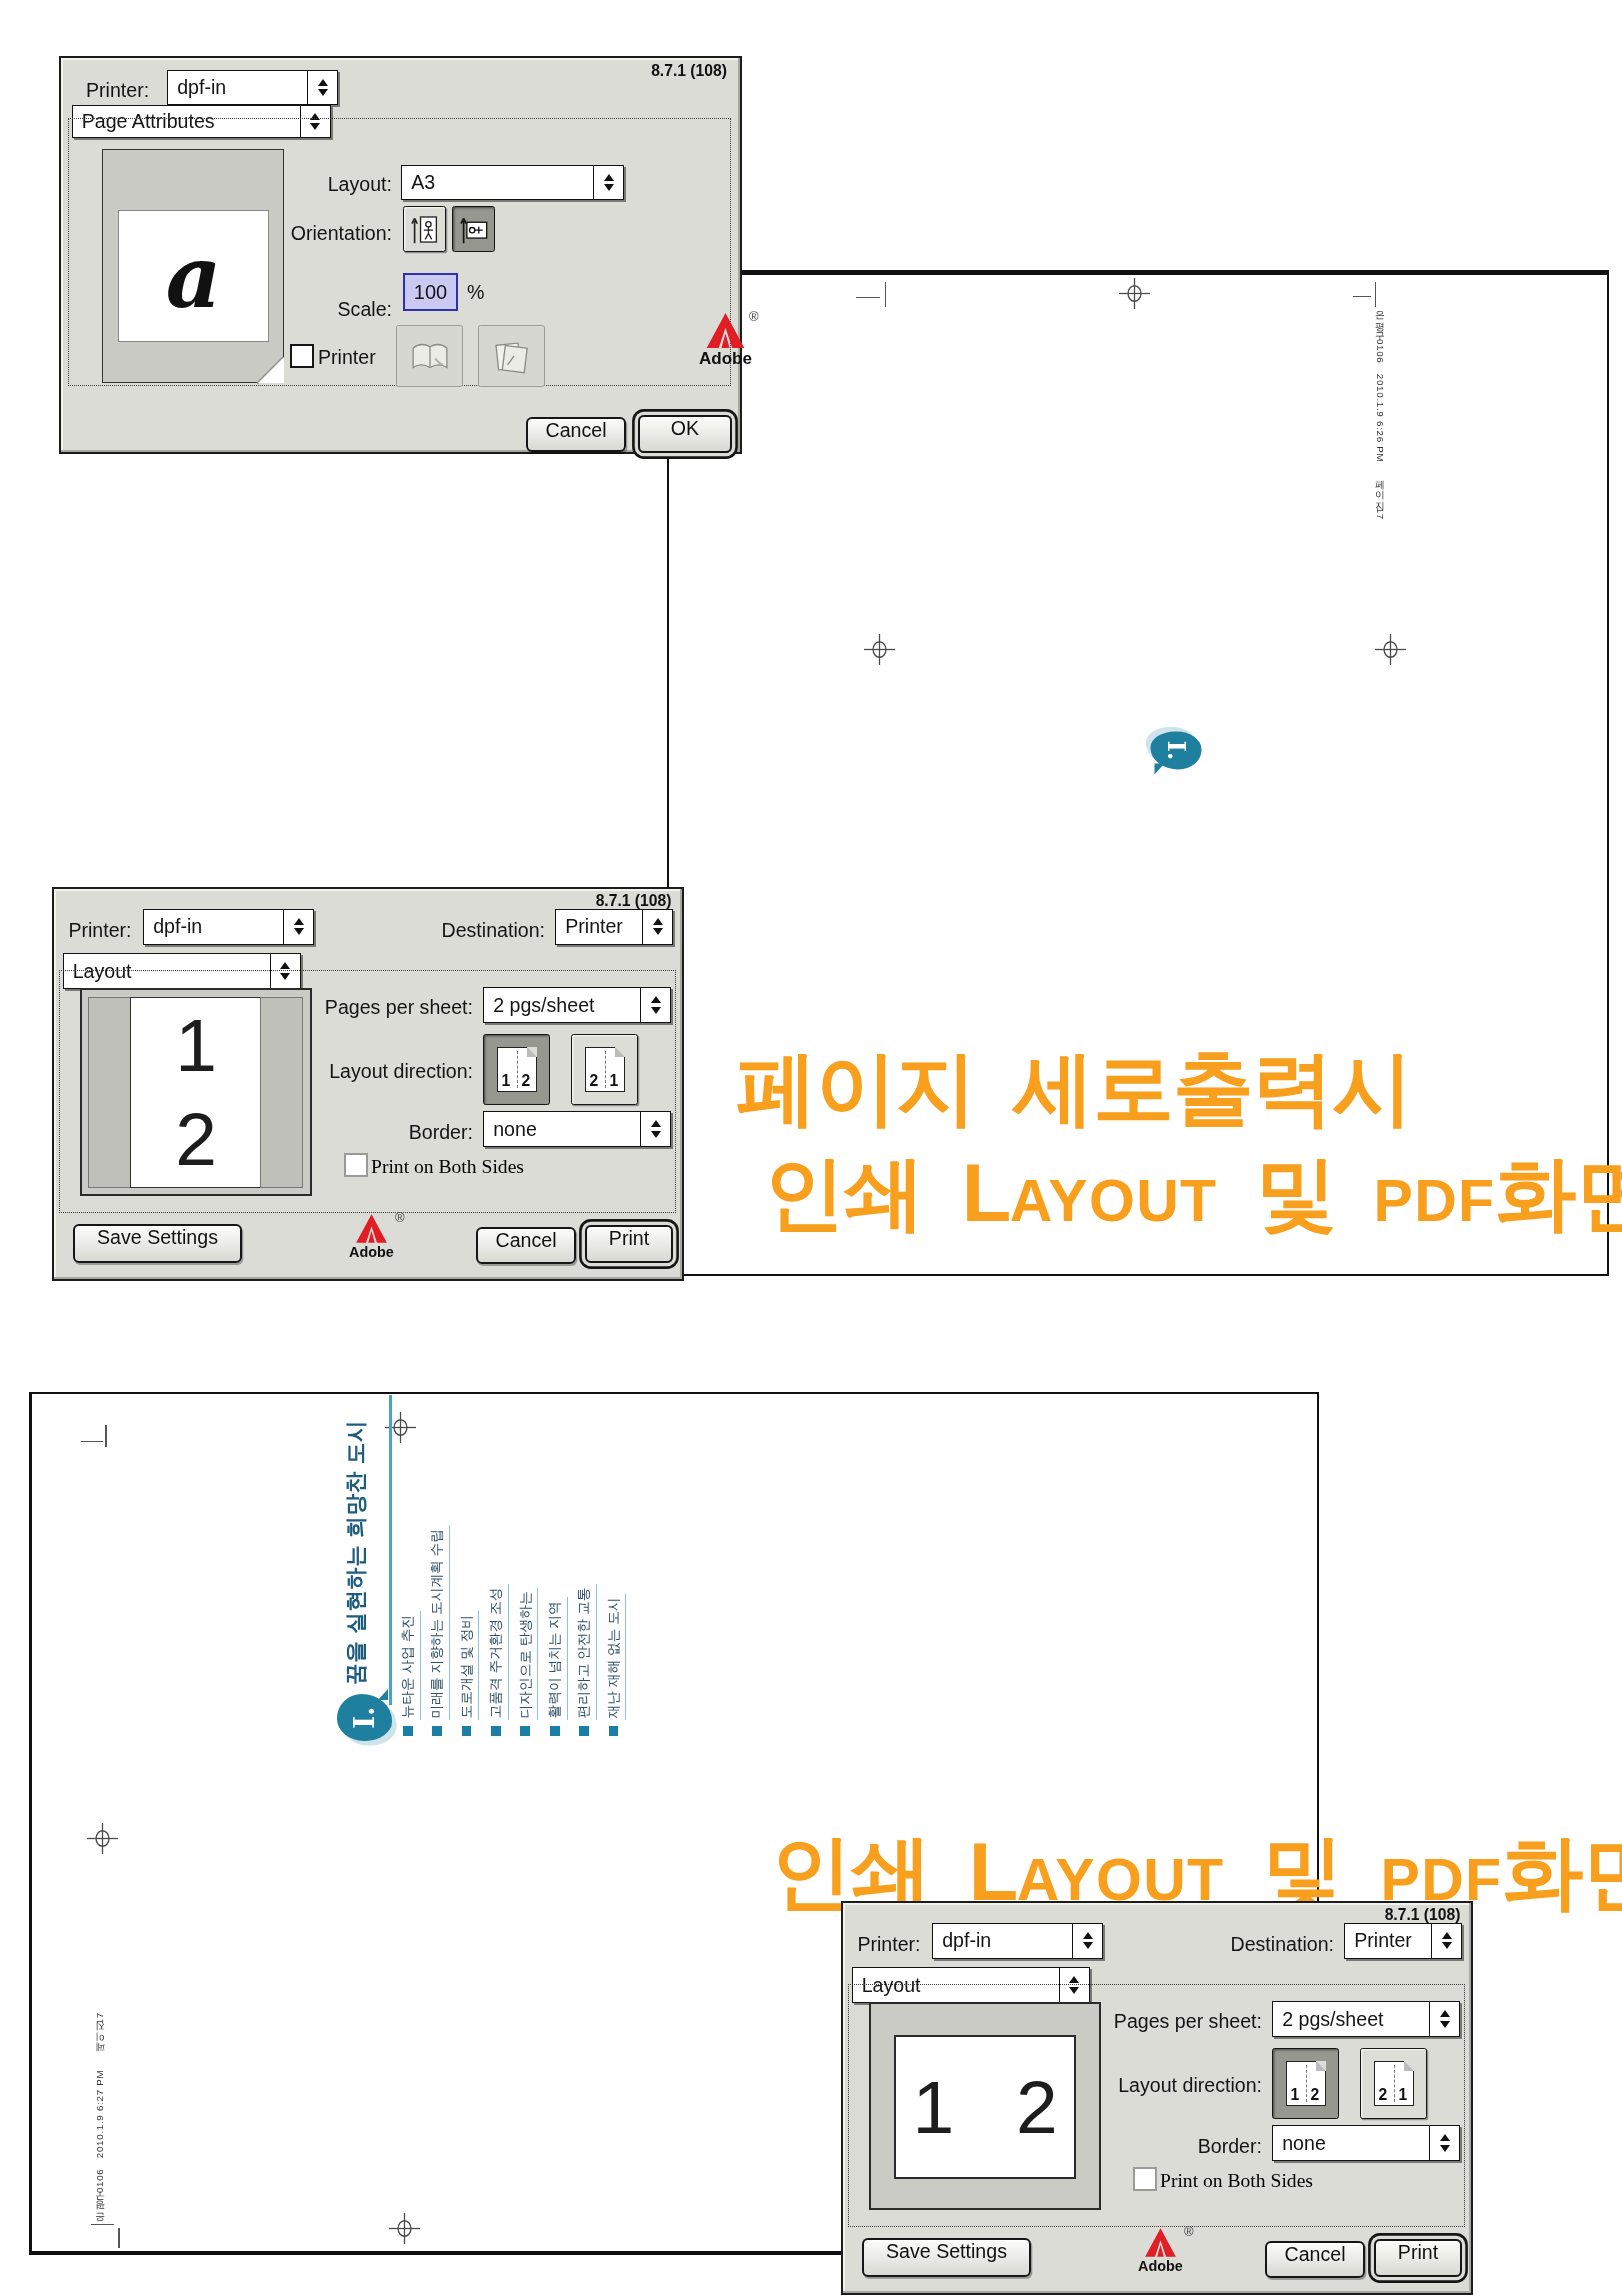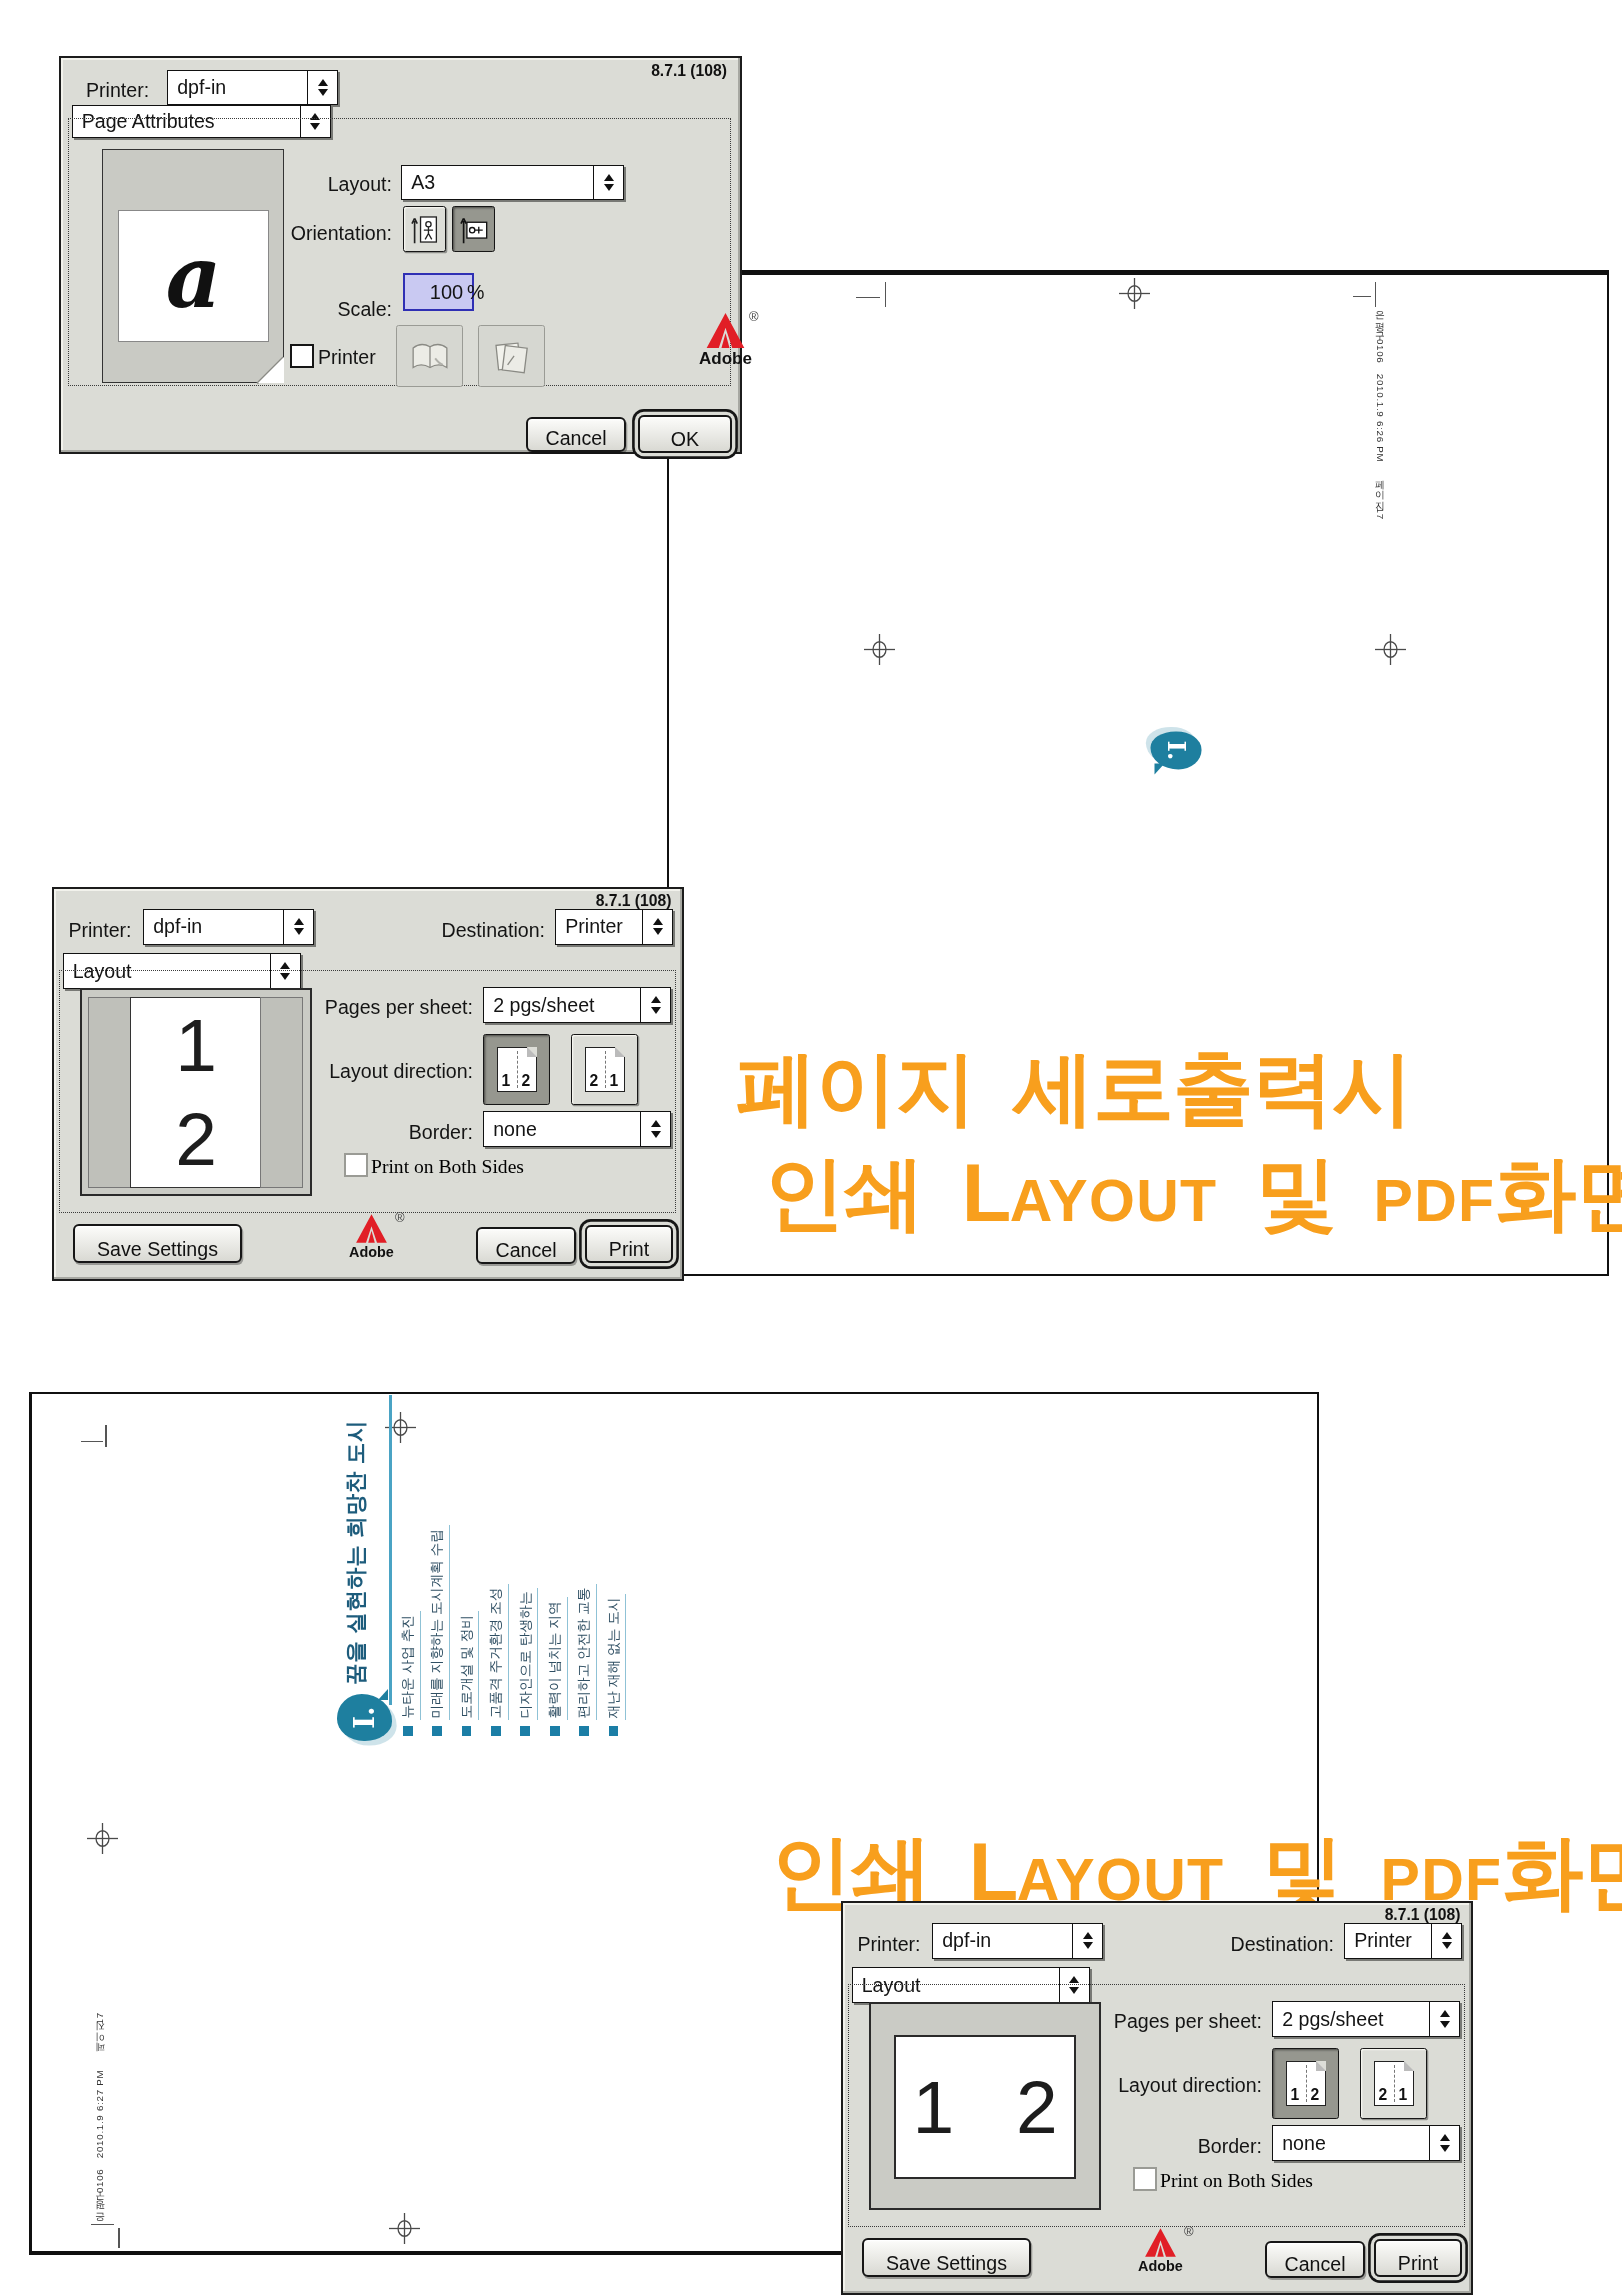--- a/index.html
+++ b/index.html
@@ -286,7 +286,7 @@
 
     <div class="lbl r" style="left:209px;top:240px;width:122px;">Scale:</div>
     <div style="position:absolute;left:342px;top:215px;width:51px;height:34px;background:#C9C9F2;border:2.6px solid #2F2FB4;
-                display:flex;align-items:center;justify-content:center;font-size:20px;padding-left:16px;">
+                display:flex;align-items:center;justify-content:center;font-size:20px;">
       <span>100</span>
     </div>
     <div class="lbl" style="left:406px;top:223px;">%</div>

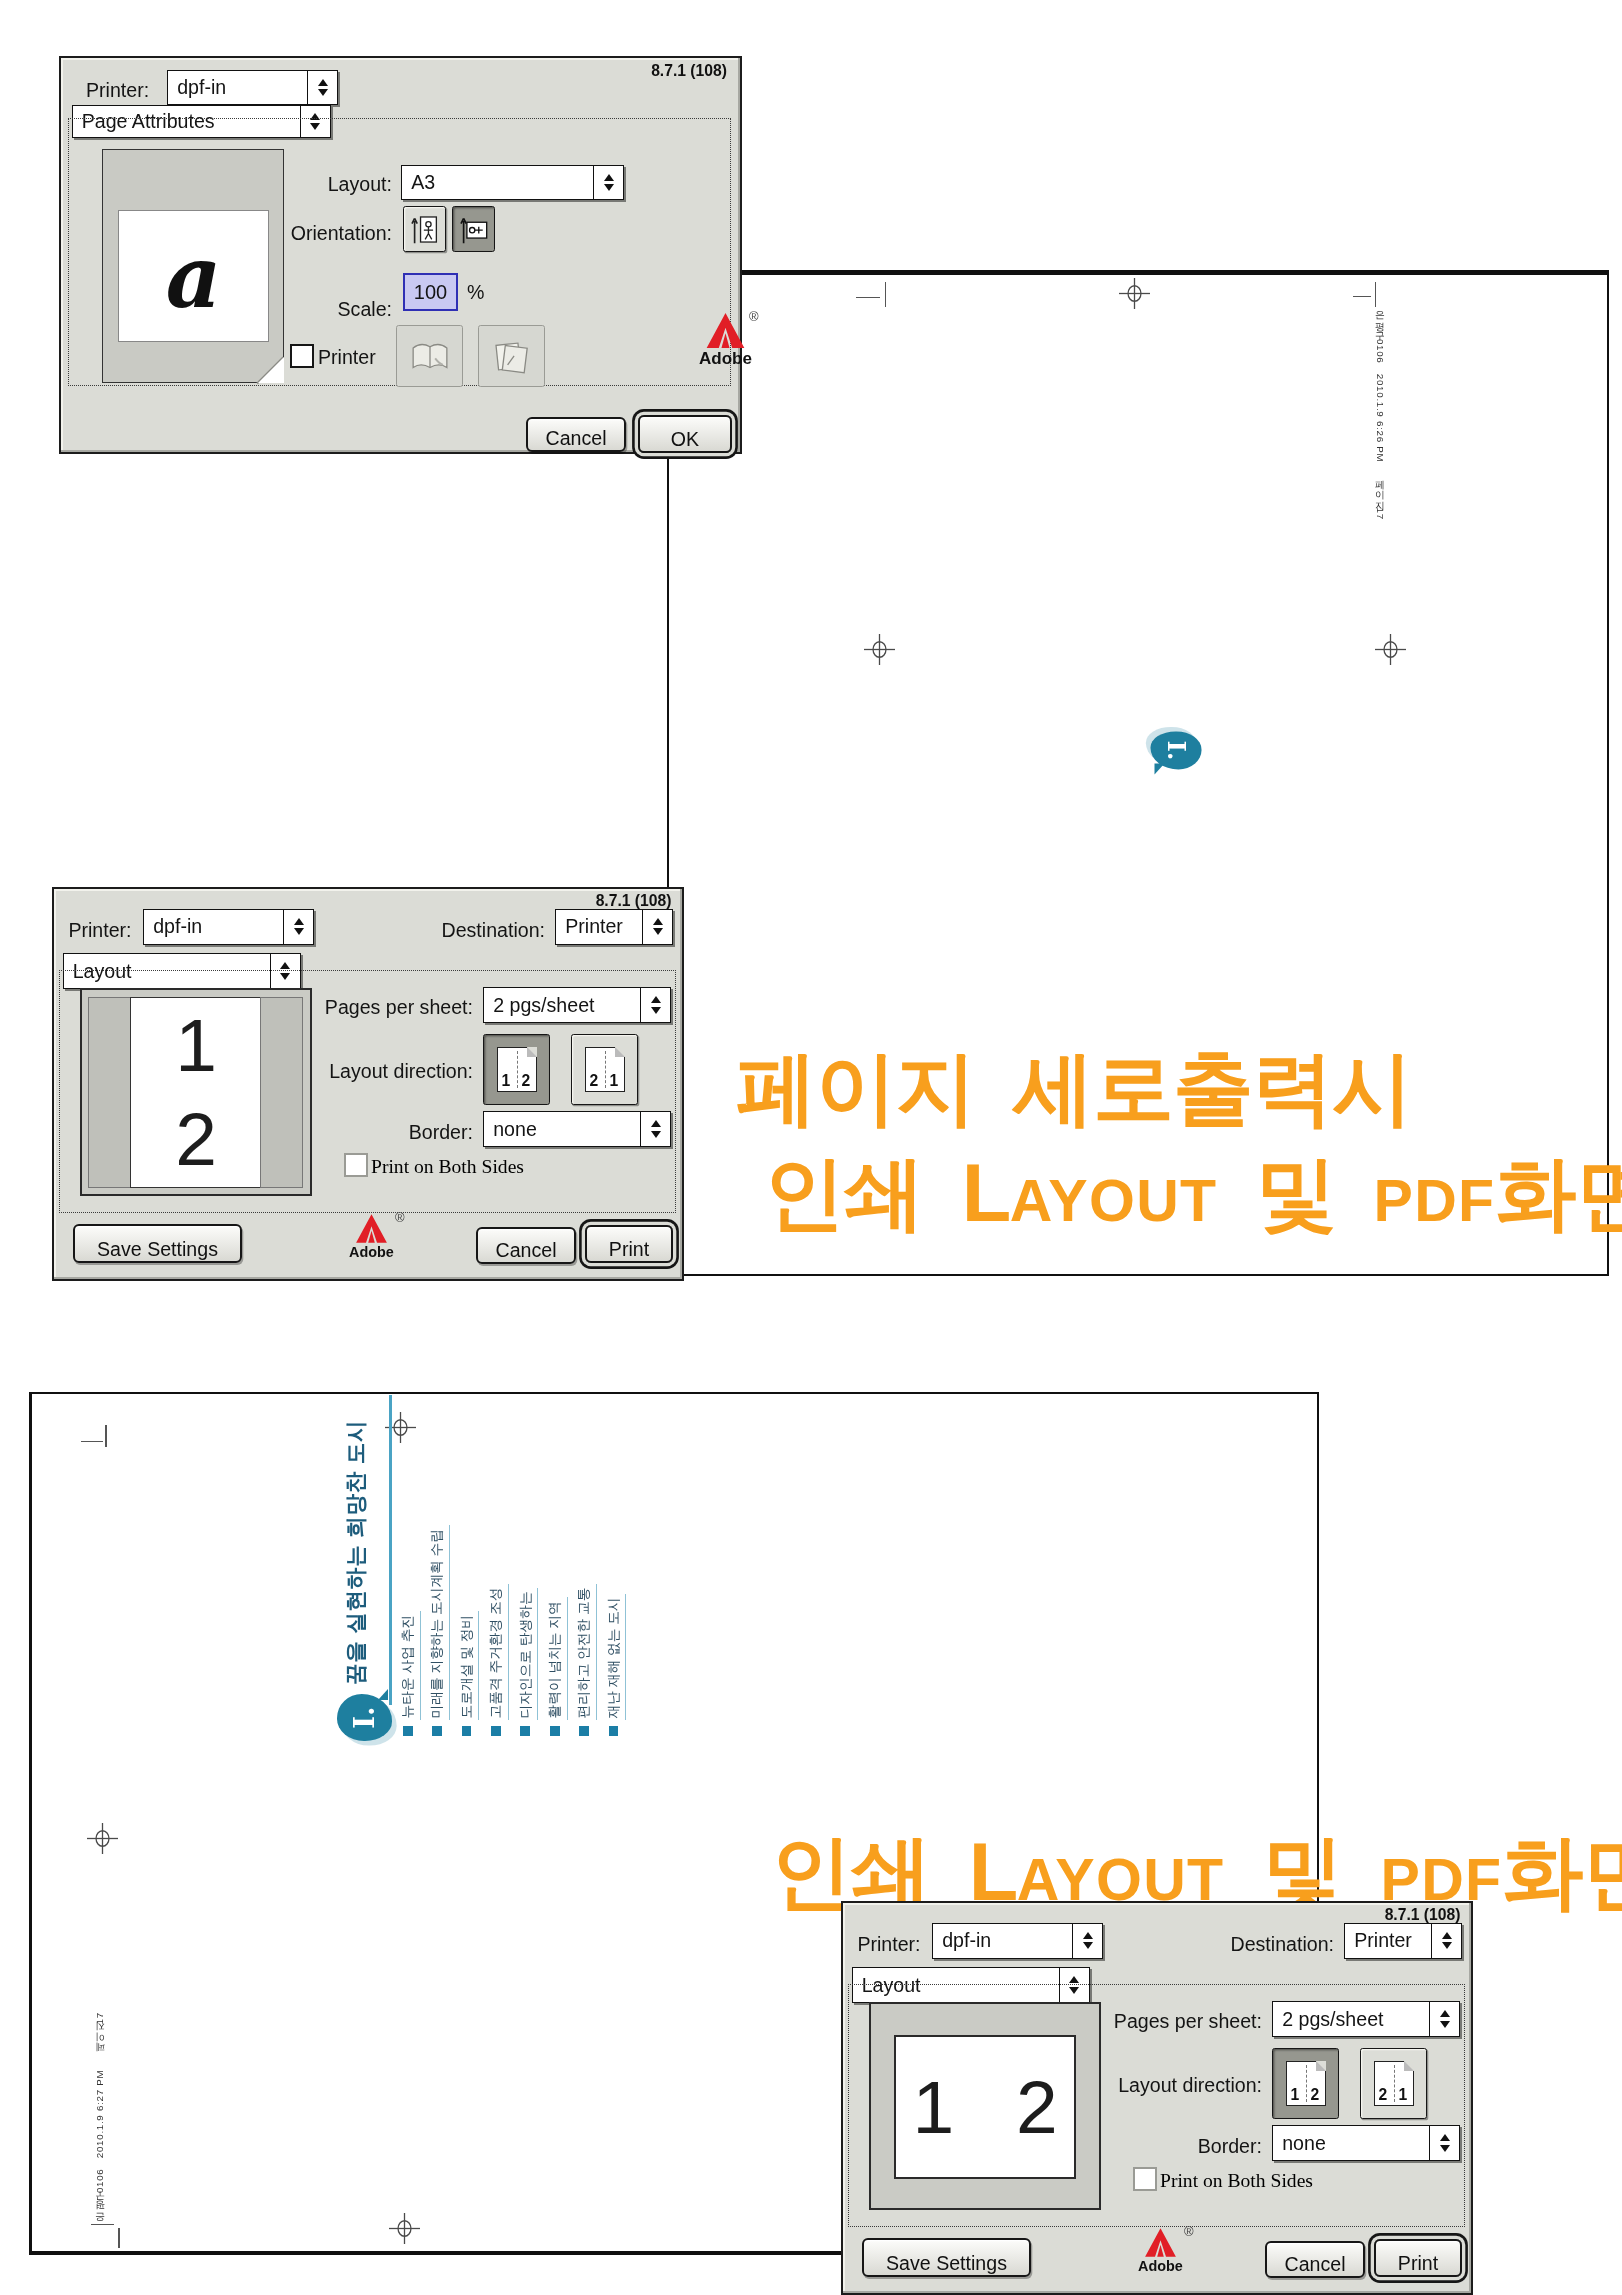--- a/index.html
+++ b/index.html
@@ -64,7 +64,7 @@
   .tri-down{width:0;height:0;border-left:5.9px solid transparent;border-right:5.9px solid transparent;border-top:7.2px solid #111;}
   .group{position:absolute;border:1.3px dotted #3a3a3a;}
   .btn{position:absolute;background:linear-gradient(#fcfcfa,#d9d9d3);border:2px solid #161616;border-radius:5.9px;
-    display:flex;align-items:flex-end;justify-content:center;font-size:19.6px;color:#111;
+    display:flex;align-items:flex-start;justify-content:center;font-size:19.6px;color:#111;
     box-shadow:inset 0 1.3px 0 #fff,1.3px 2px 0 rgba(0,0,0,.3);}
   .btn.default{box-shadow:0 0 0 3.3px #DBDCD6,0 0 0 5.9px #161616,inset 0 1.3px 0 #fff;}
   .checkbox{position:absolute;width:19.6px;height:19.6px;background:#fff;border:2px solid #161616;}

